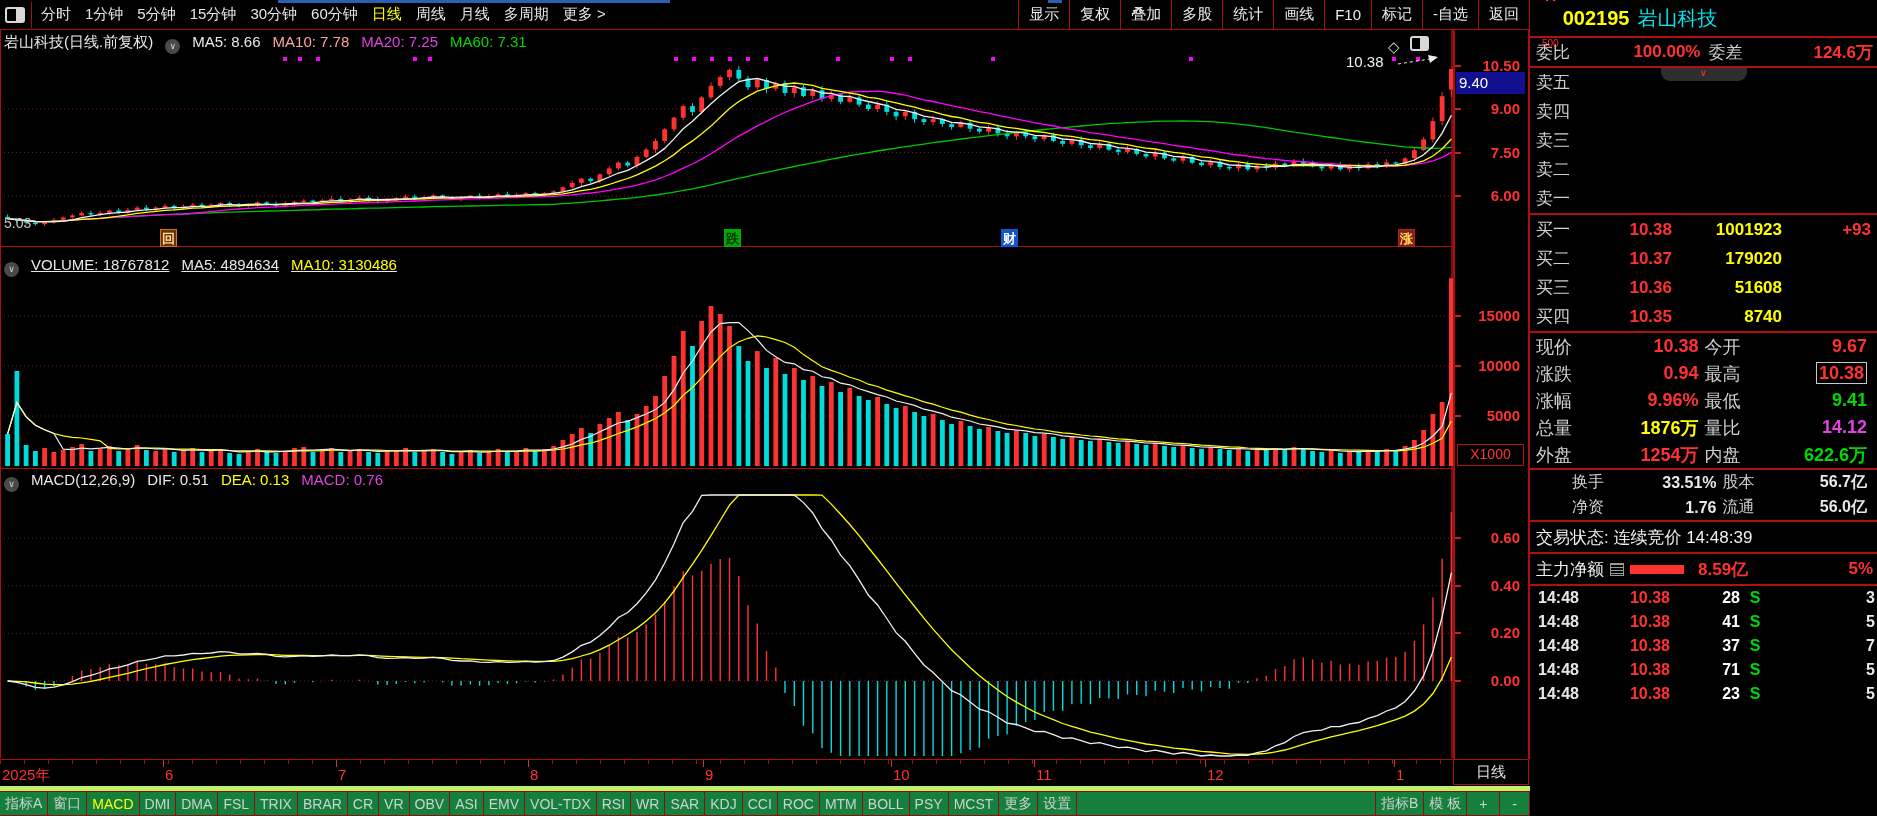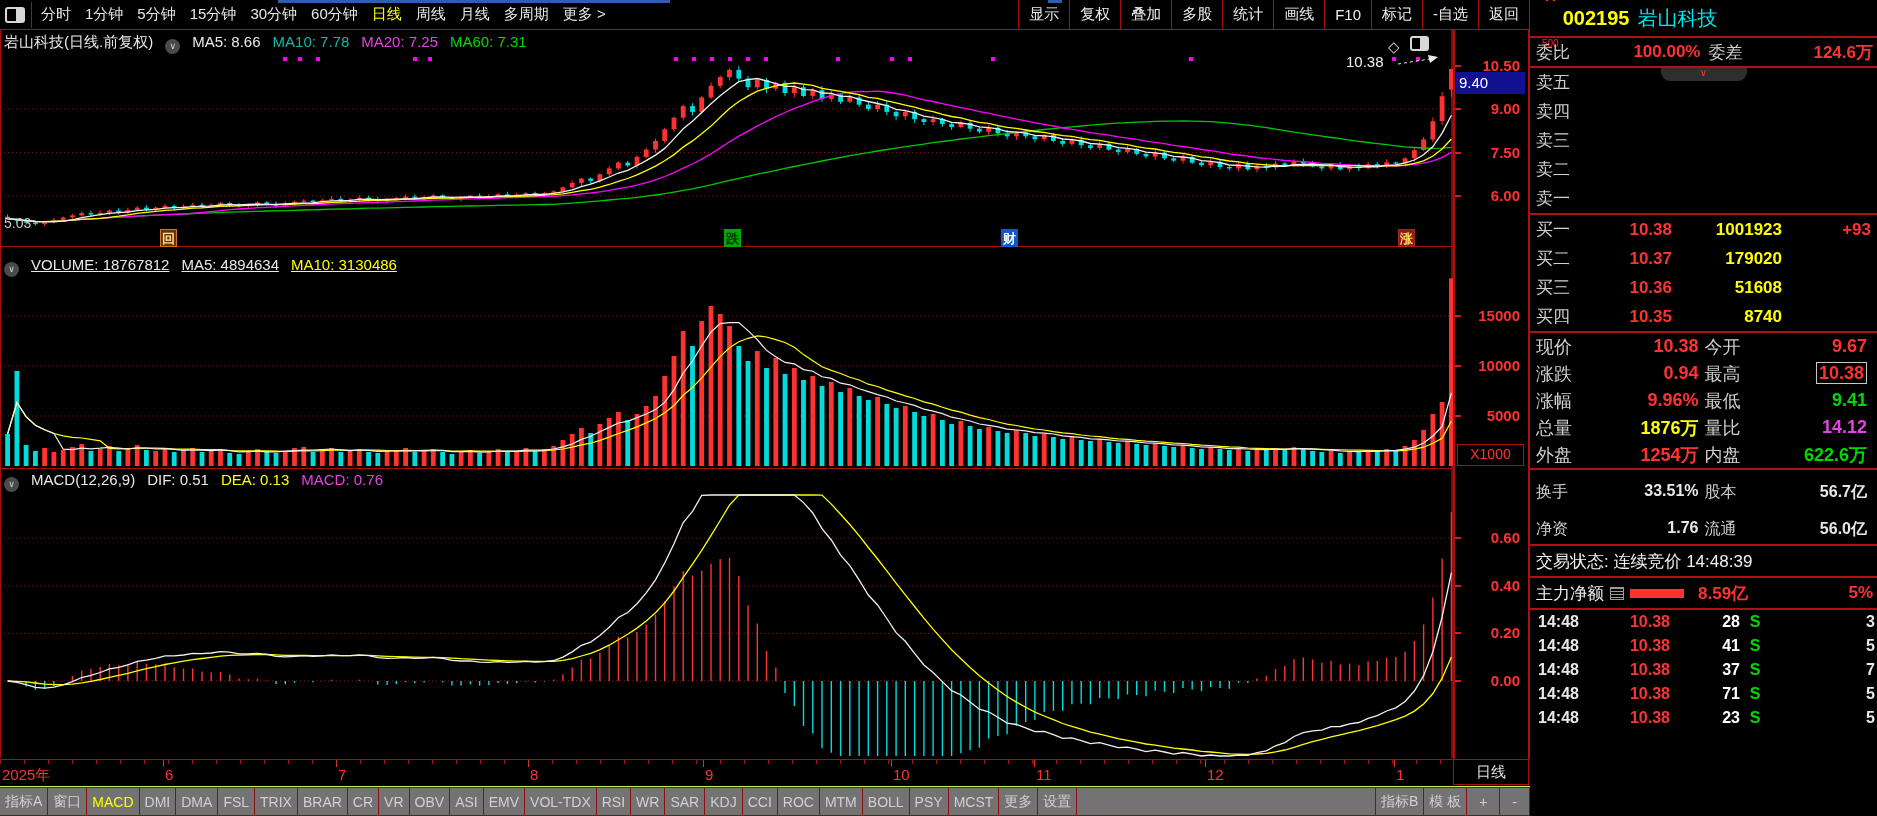--- a/index.html
+++ b/index.html
@@ -811,7 +811,7 @@
         </svg></div>
 
     <div class="pane-header" style="top:33px;">
-      <span class="w">岩山科技(日线.前复权)</span><span class="cicon">∨</span><span id="ma-spans"><span style="color: rgb(232, 232, 232);">MA5: 8.66</span><span style="color: #14b8a6;">MA10: 7.78</span><span style="color: rgb(226, 67, 226);">MA20: 7.25</span><span style="color: rgb(0, 216, 0);">MA60: 7.31</span></span>
+      <span class="w">岩山科技(日线.前复权)</span><span class="cicon">∨</span><span id="ma-spans"><span style="color: rgb(232, 232, 232);">MA5: 8.66</span><span style="color: #fca5a5;">MA10: 7.78</span><span style="color: rgb(226, 67, 226);">MA20: 7.25</span><span style="color: rgb(0, 216, 0);">MA60: 7.31</span></span>
     </div>
     <div class="pane-header" style="top:256px;text-decoration:underline;">
       <span class="cicon">∨</span><span class="w">VOLUME: 18767812</span><span class="w">MA5: 4894634</span><span class="y">MA10: 3130486</span>

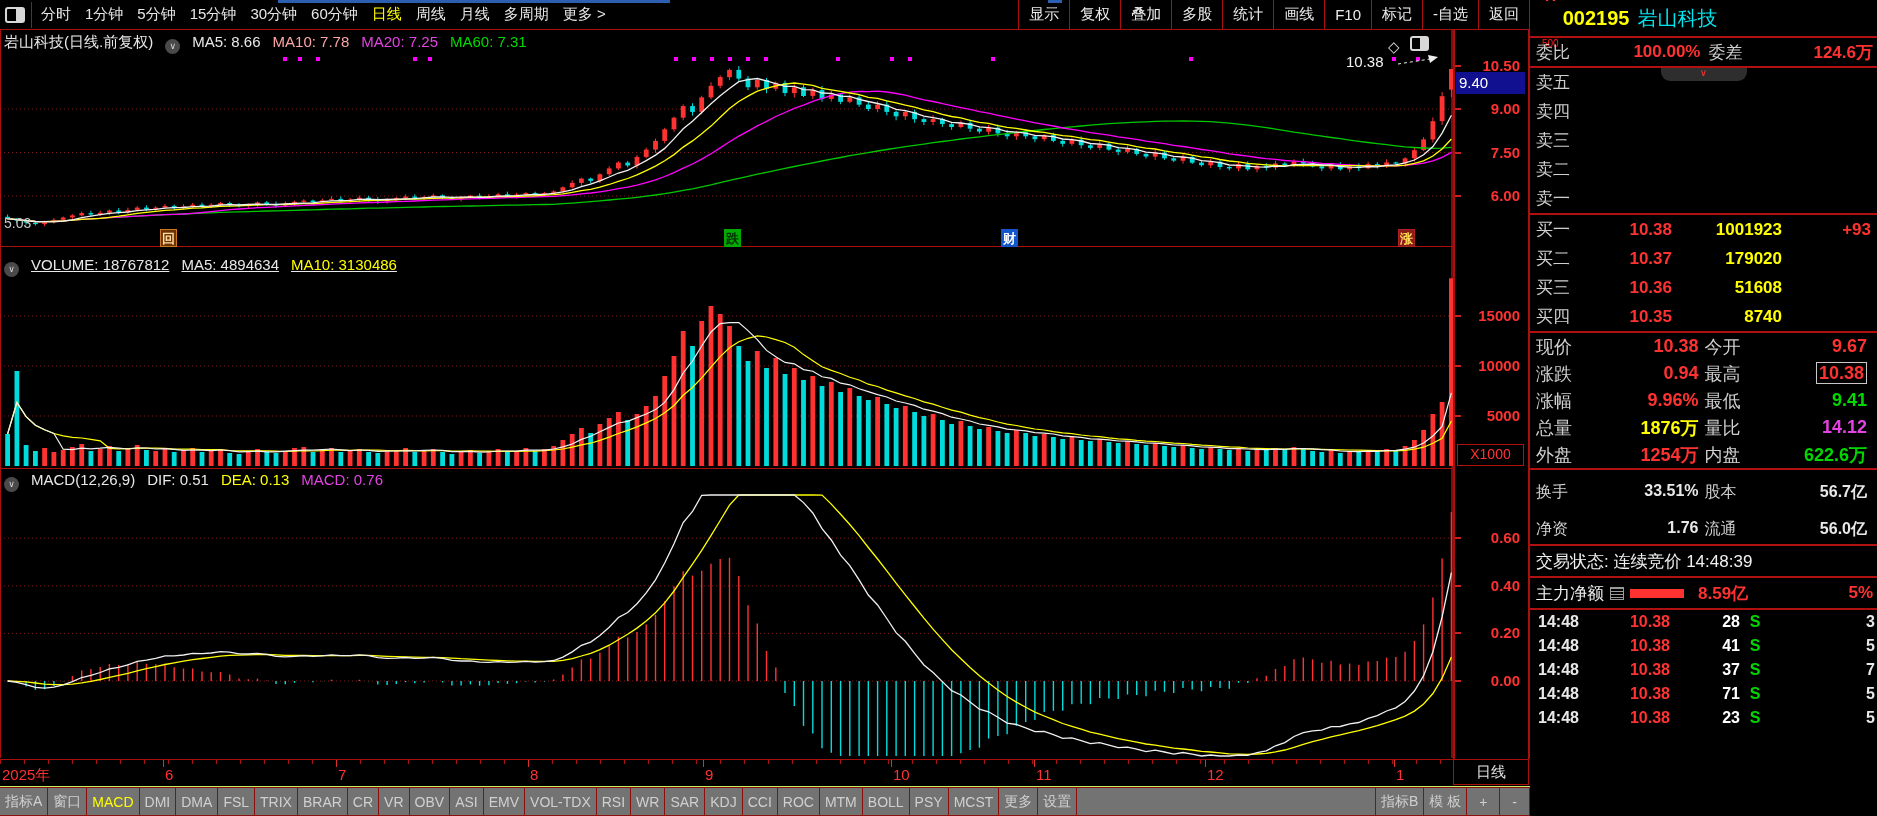--- a/index.html
+++ b/index.html
@@ -80,7 +80,7 @@
   .q-row .ql{color:#cfcfcf;width:46px;flex:none;}
   .q-row .qv{font-weight:bold;flex:1;text-align:right;margin-right:6px;white-space:nowrap;}
   .q-row .qv.boxed span{border:1px solid #c8c8c8;padding:0 2px;}
-  .i-row{height:25px;display:flex;align-items:flex-start;padding:12px 4px 0 6px;font-size:16px;}
+  .i-row{height:25px;display:flex;align-items:center;padding:0 4px 0 6px;font-size:16px;margin-left:36px;}
   .i-row .ql{color:#cfcfcf;width:58px;flex:none;}
   .i-row .qv{color:#e8e8e8;font-weight:bold;flex:1;text-align:right;margin-right:6px;white-space:nowrap;}
   .v-red{color:#ff3232;} .v-green{color:#00d800;} .v-yellow{color:#ffff00;} .v-magenta{color:#e243e2;}

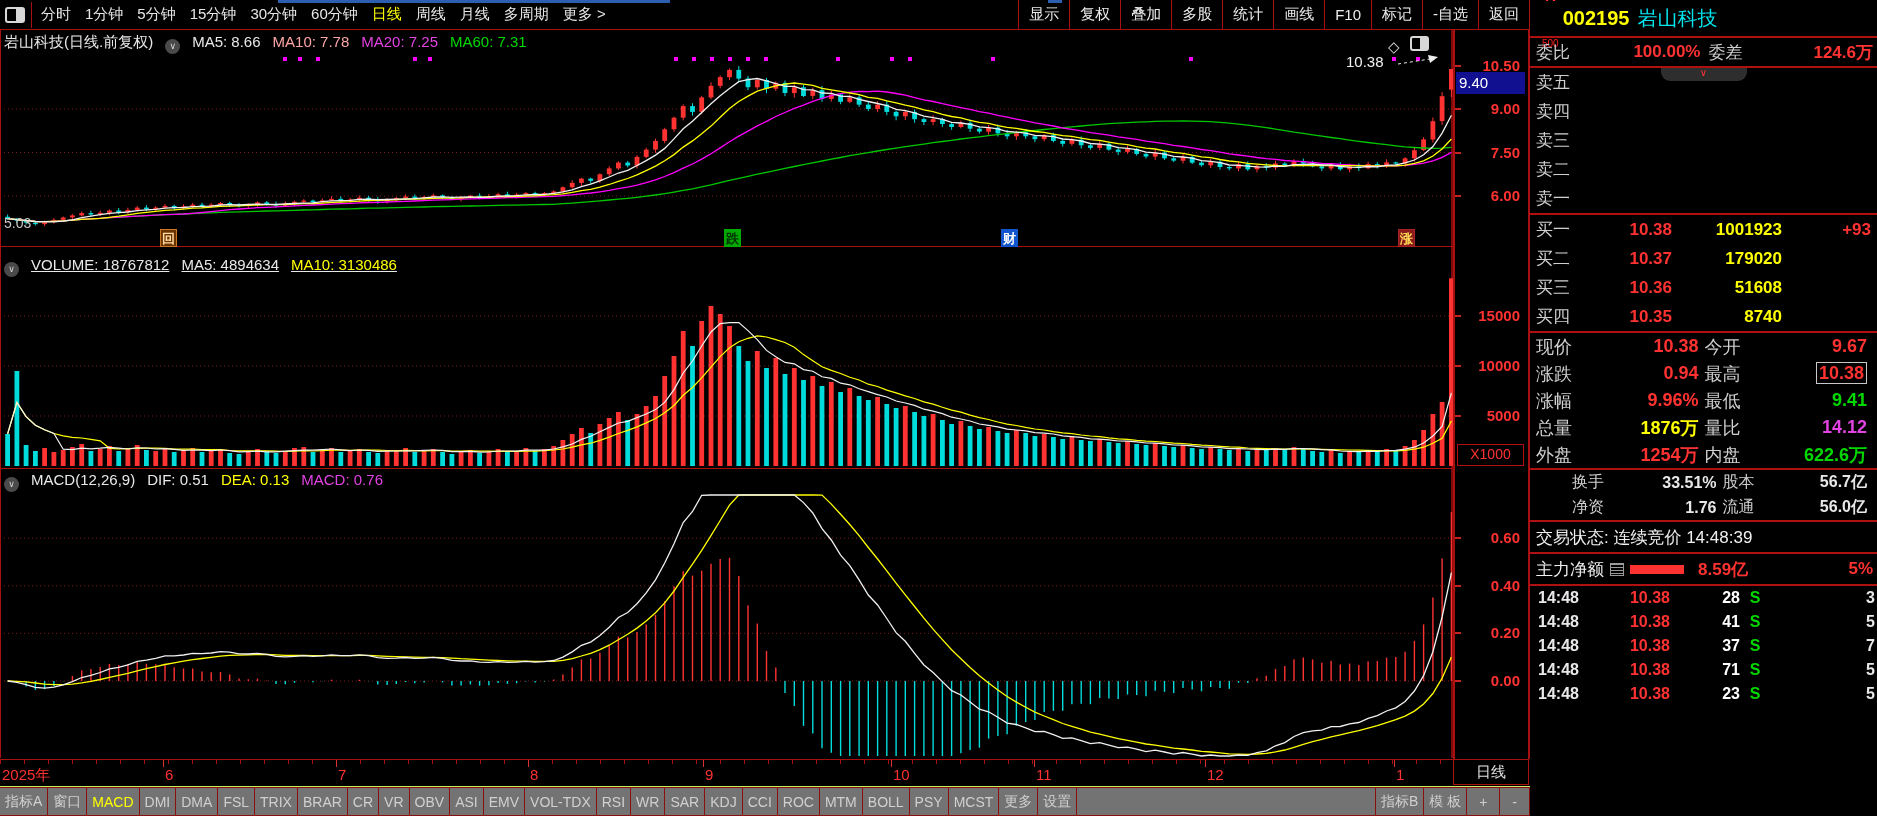--- a/index.html
+++ b/index.html
@@ -51,8 +51,8 @@
   #periodbox{position:absolute;left:1453px;top:759px;width:76px;height:26px;border:1px solid #a81010;
              box-sizing:border-box;color:#e0e0e0;font-size:15px;line-height:24px;text-align:center;background:#000;}
   
-  #tabbar{position:absolute;left:0;top:786px;width:1530px;height:30px;border-top:1px solid #bef264;
-          box-sizing:border-box;display:flex;align-items:stretch;background:#737373;}
+  #tabbar{position:absolute;left:0;top:786px;width:1530px;height:30px;border-top:5px solid #bef264;
+          box-sizing:border-box;display:flex;align-items:stretch;background:#15803d;}
   .tab{border:1px solid #8b0f0f;margin-left:-1px;color:#d0d0d0;font-size:14px;display:flex;align-items:center;
        padding:0 5px;white-space:nowrap;}
   .tab.sel{color:#ffff00;}

